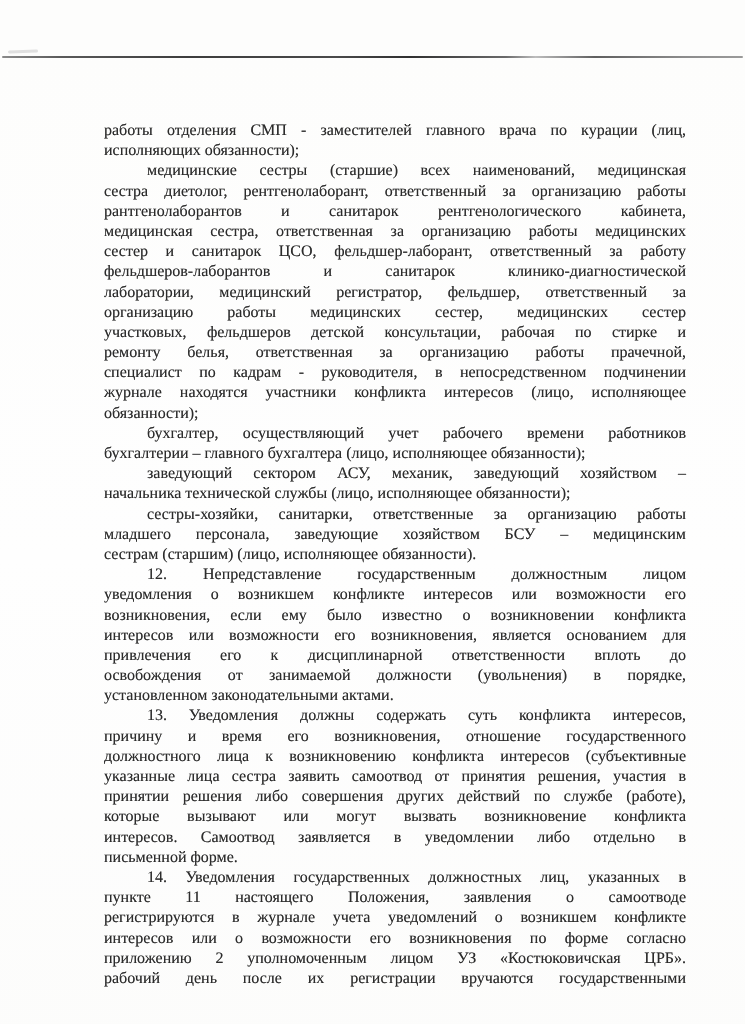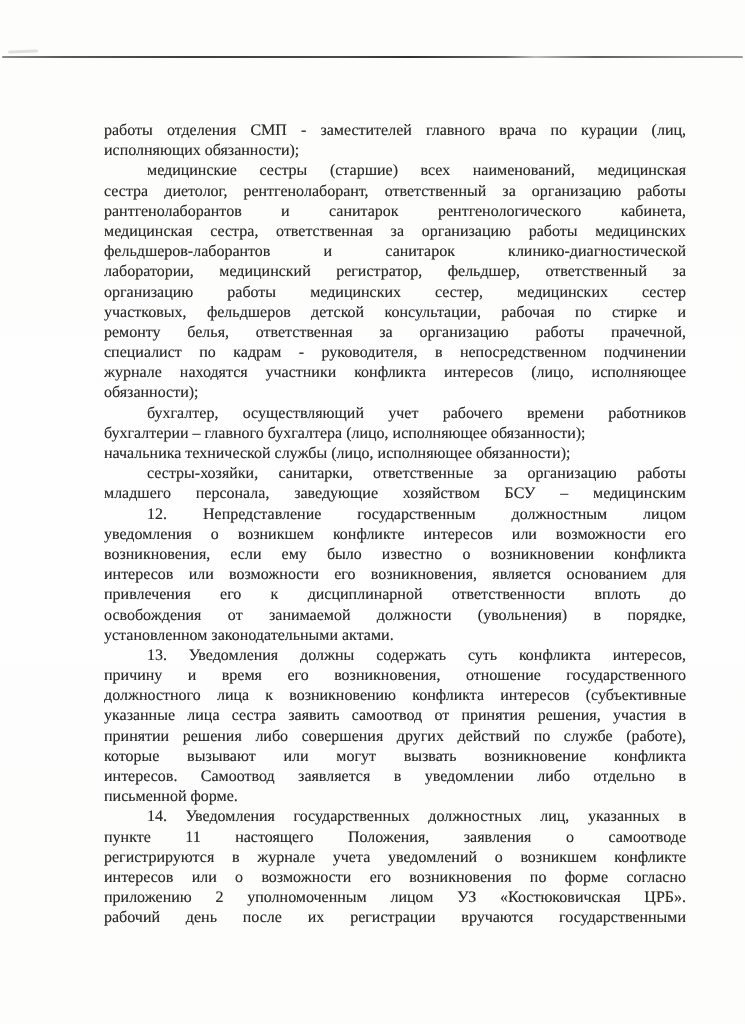--- a/index.html
+++ b/index.html
@@ -95,6 +95,7 @@
       <div class="line">сестра диетолог, рентгенолаборант, ответственный за организацию работы</div>
       <div class="line">рантгенолаборантов и санитарок рентгенологического кабинета,</div>
       <div class="line">медицинская сестра, ответственная за организацию работы медицинских</div>
+      <div class="line">сестер и санитарок ЦСО, фельдшер-лаборант, ответственный за работу</div>
       <div class="line">фельдшеров-лаборантов и санитарок клинико-диагностической</div>
       <div class="line">лаборатории, медицинский регистратор, фельдшер, ответственный за</div>
       <div class="line">организацию работы медицинских сестер, медицинских сестер</div>

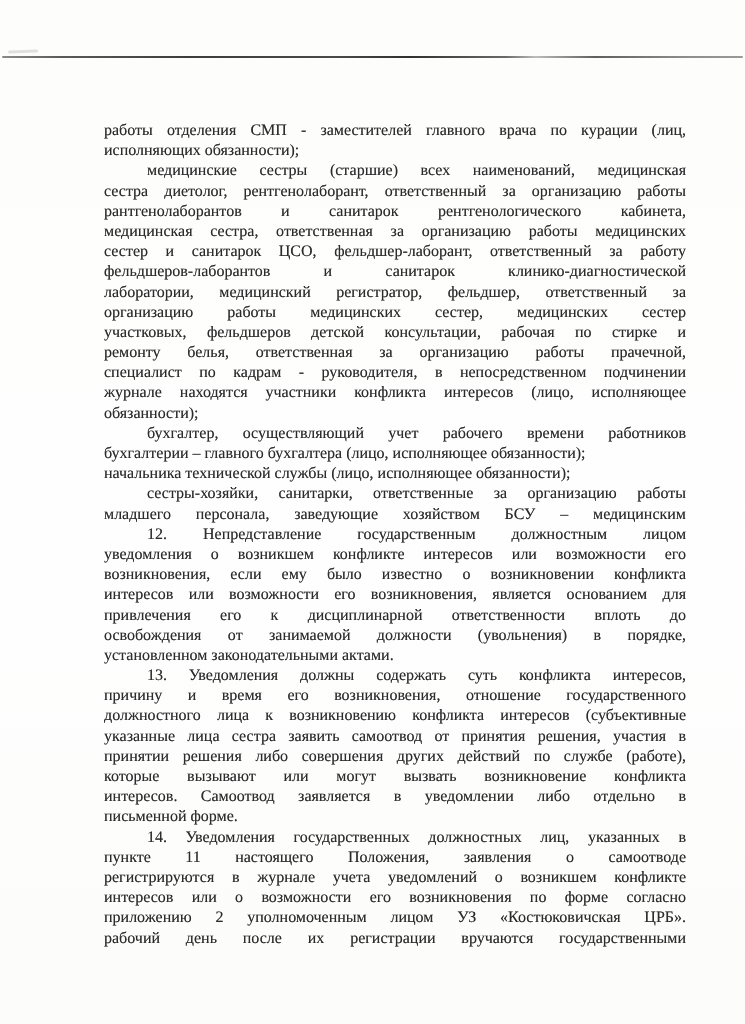--- a/index.html
+++ b/index.html
@@ -106,6 +106,7 @@
       <div class="line end">обязанности);</div>
       <div class="line indent">бухгалтер, осуществляющий учет рабочего времени работников</div>
       <div class="line end">бухгалтерии – главного бухгалтера (лицо, исполняющее обязанности);</div>
+      <div class="line indent">заведующий сектором АСУ, механик, заведующий хозяйством –</div>
       <div class="line end">начальника технической службы (лицо, исполняющее обязанности);</div>
       <div class="line indent">сестры-хозяйки, санитарки, ответственные за организацию работы</div>
       <div class="line">младшего персонала, заведующие хозяйством БСУ – медицинским</div>

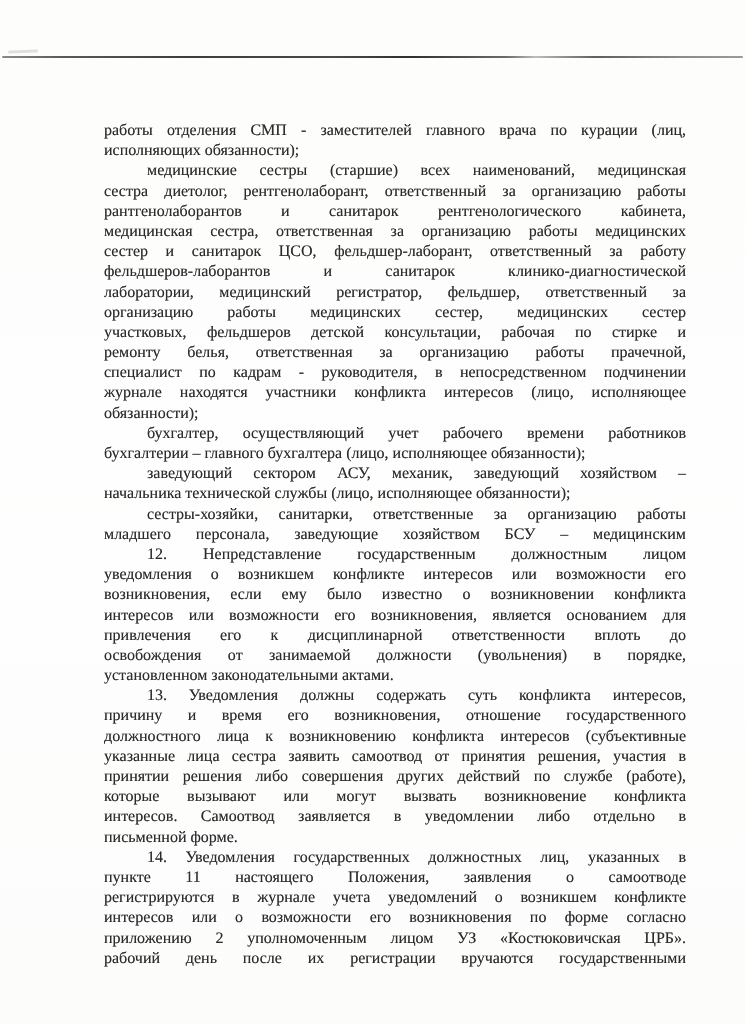--- a/index.html
+++ b/index.html
@@ -110,6 +110,7 @@
       <div class="line end">начальника технической службы (лицо, исполняющее обязанности);</div>
       <div class="line indent">сестры-хозяйки, санитарки, ответственные за организацию работы</div>
       <div class="line">младшего персонала, заведующие хозяйством БСУ – медицинским</div>
+      <div class="line end">сестрам (старшим) (лицо, исполняющее обязанности).</div>
       <div class="line indent">12. Непредставление государственным должностным лицом</div>
       <div class="line">уведомления о возникшем конфликте интересов или возможности его</div>
       <div class="line">возникновения, если ему было известно о возникновении конфликта</div>

